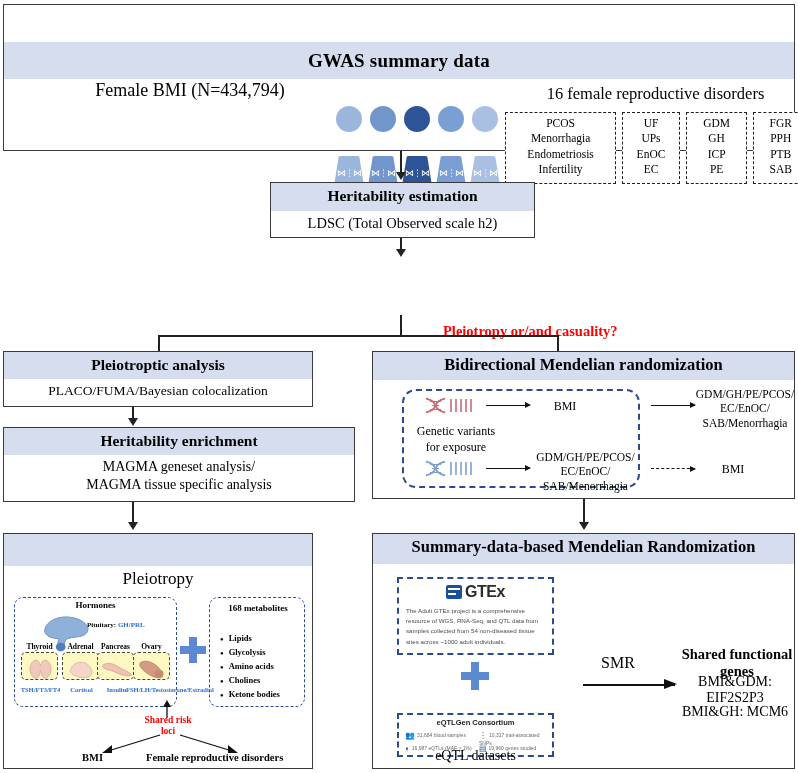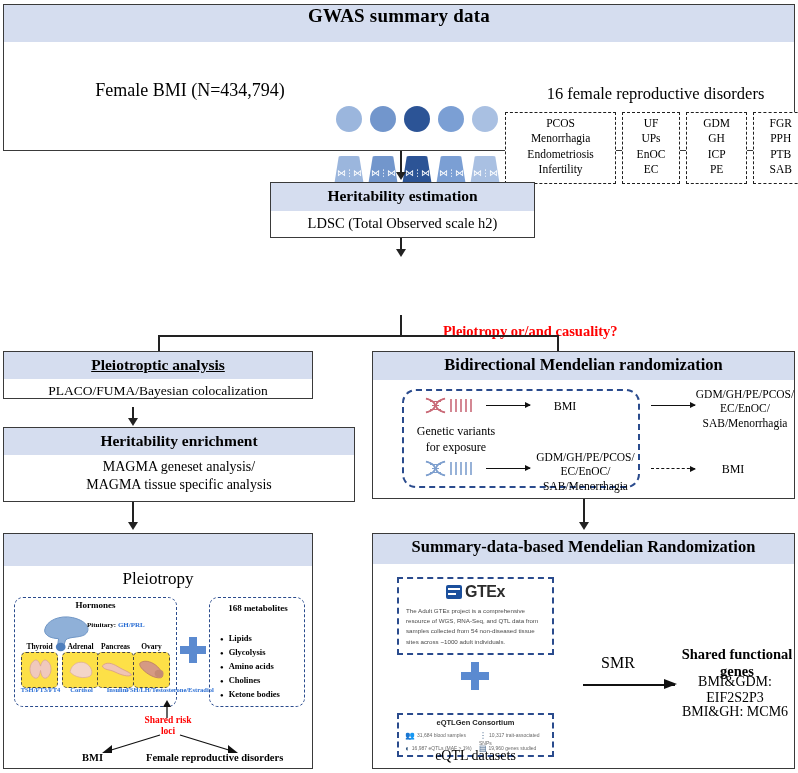--- a/index.html
+++ b/index.html
@@ -36,7 +36,7 @@
 
   
   #top-box { left:3px; top:4px; width:792px; height:147px; }
-  #top-head { height:37px; font-size:19px; letter-spacing:.2px; }
+  #top-head { height:37px; font-size:19px; padding-top:8px; letter-spacing:.2px;margin-top:37px; }
   #top-body { position:absolute; left:12px; top:37px; width:100%; height:110px; }
 
   #bmi-label {

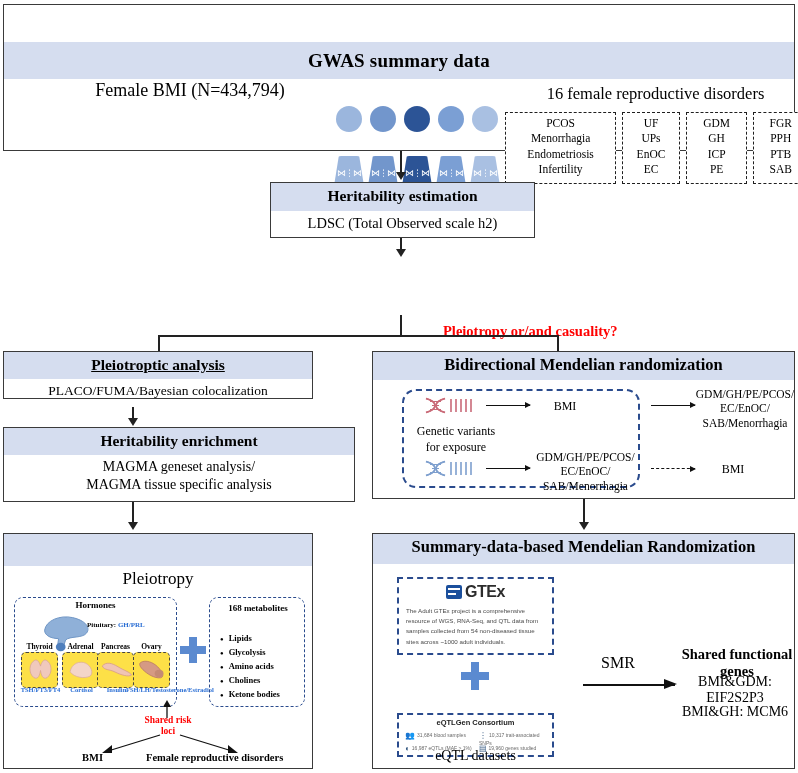--- a/index.html
+++ b/index.html
@@ -94,7 +94,7 @@
   }
 
   
-  #pleio-box { left:3px; top:351px; width:310px; height:48px;text-decoration:underline; }
+  #pleio-box { left:3px; top:351px; width:310px; height:56px; }
   #pleio-head { height:27px; font-size:15.5px; padding-top:4px; }
   #pleio-body { position:absolute; left:0; top:27px; width:100%;
                 font-size:13.5px; padding-top:4px; }

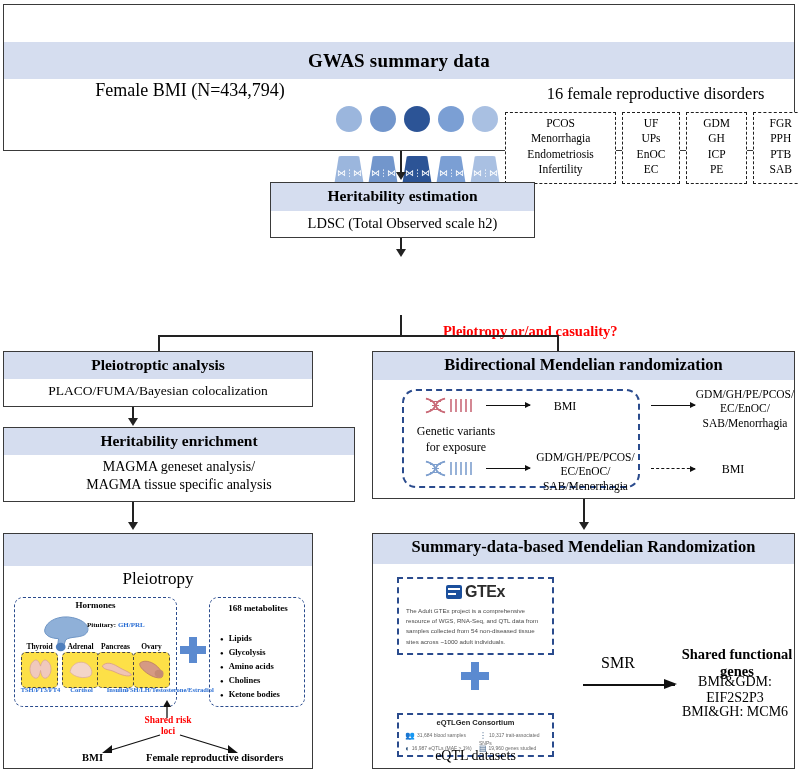--- a/index.html
+++ b/index.html
@@ -137,8 +137,8 @@
                white-space:nowrap; }
   #pit-label .hl { color:#2a6ed4; }
   .organ {
-    position:absolute; top:54px; width:37px; height:36px;
-    border:1.3px dashed #444; border-radius:5px; background:#fde047;
+    position:absolute; top:54px; width:37px; height:28px;
+    border:1.3px dashed #444; border-radius:5px; background:#fef9c3;
   }
   .organ-name { position:absolute; top:-11px; left:0; width:100%; text-align:center;
                 font-size:7.5px; font-weight:bold; }

